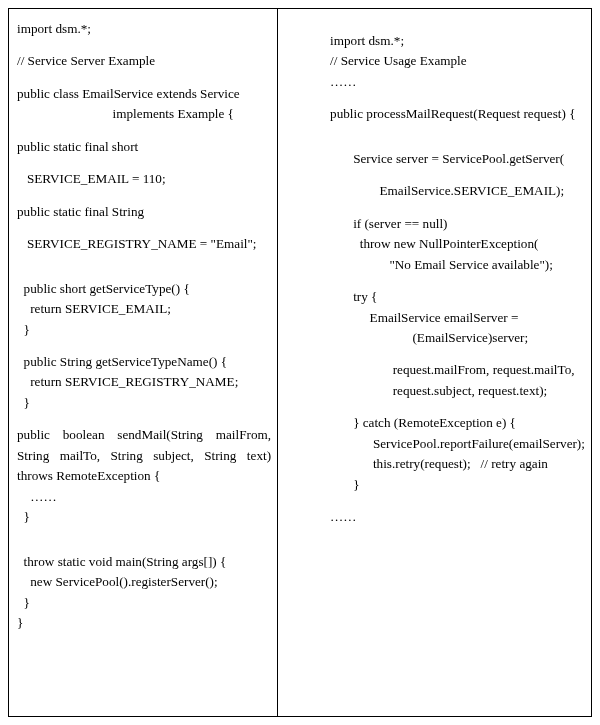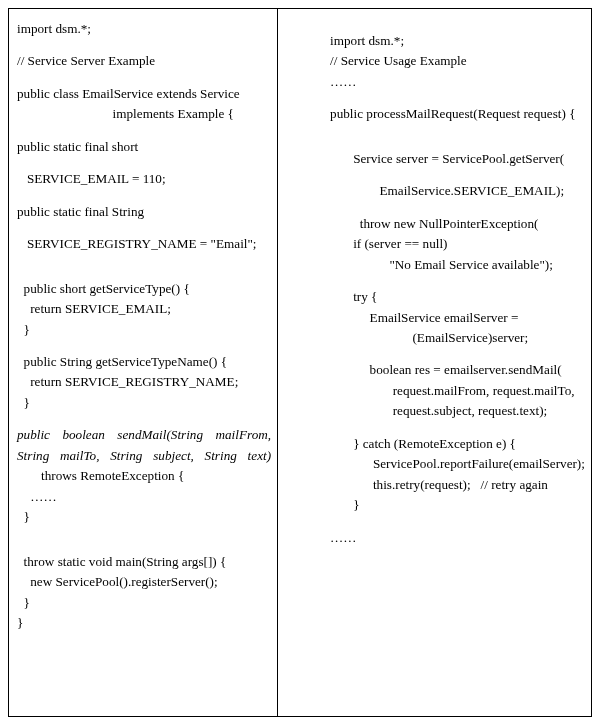--- a/index.html
+++ b/index.html
@@ -115,8 +115,8 @@
       <div class="spacer"></div>
       <div class="line">               EmailService.SERVICE_EMAIL);</div>
       <div class="spacer"></div>
+      <div class="line">       if (server == null)</div>
       <div class="line">         throw new NullPointerException(</div>
-      <div class="line">       if (server == null)</div>
       <div class="line">                  "No Email Service available");</div>
       <div class="spacer"></div>
       <div class="line">       try {</div>

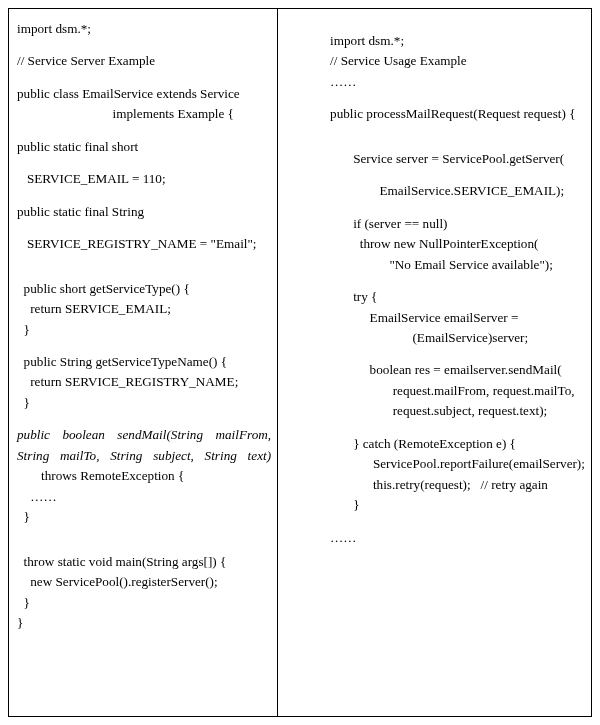--- a/index.html
+++ b/index.html
@@ -123,7 +123,6 @@
       <div class="line">            EmailService emailServer =</div>
       <div class="line">                         (EmailService)server;</div>
       <div class="spacer"></div>
-      <div class="line">            boolean res = emailserver.sendMail(</div>
       <div class="line">                   request.mailFrom, request.mailTo,</div>
       <div class="line">                   request.subject, request.text);</div>
       <div class="spacer"></div>

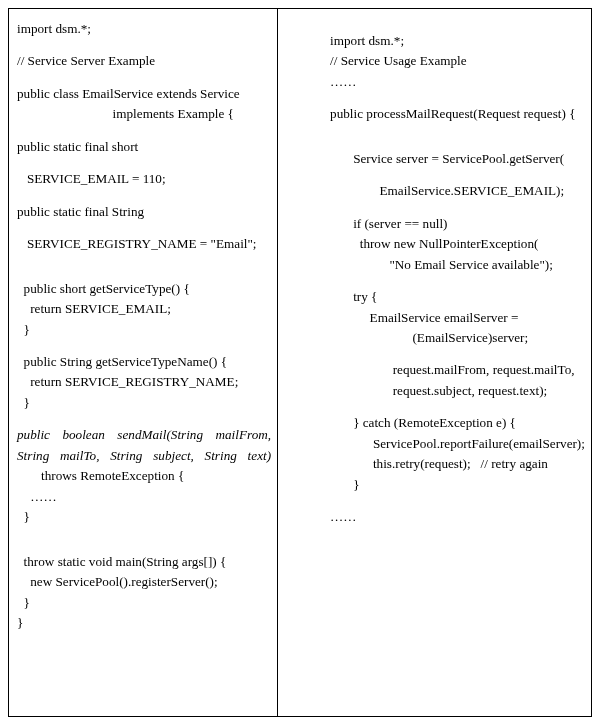--- a/index.html
+++ b/index.html
@@ -51,7 +51,6 @@
     text-align-last: justify;
     line-height: 1.55;
     font-size: 13.2px;
-    font-style: italic;
   }
   .nowrap {
     white-space: nowrap;

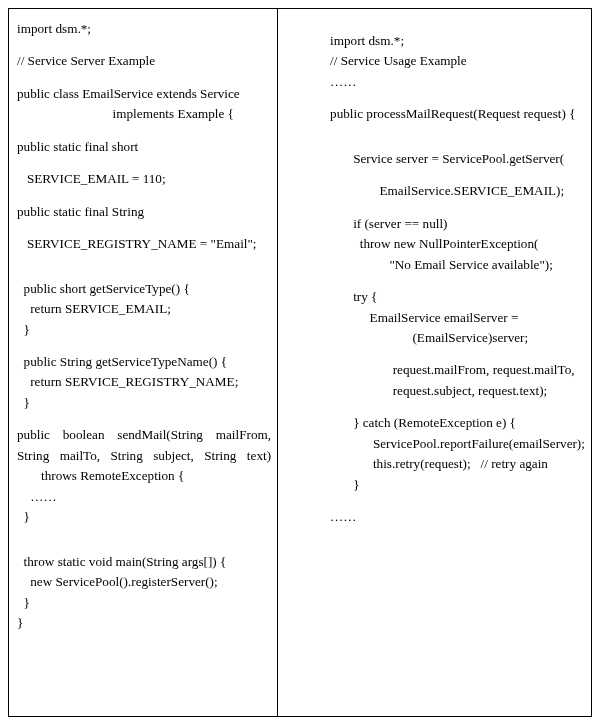--- a/index.html
+++ b/index.html
@@ -54,7 +54,6 @@
   }
   .nowrap {
     white-space: nowrap;
-    margin-left: 24px;
   }
 </style>
 </head>

